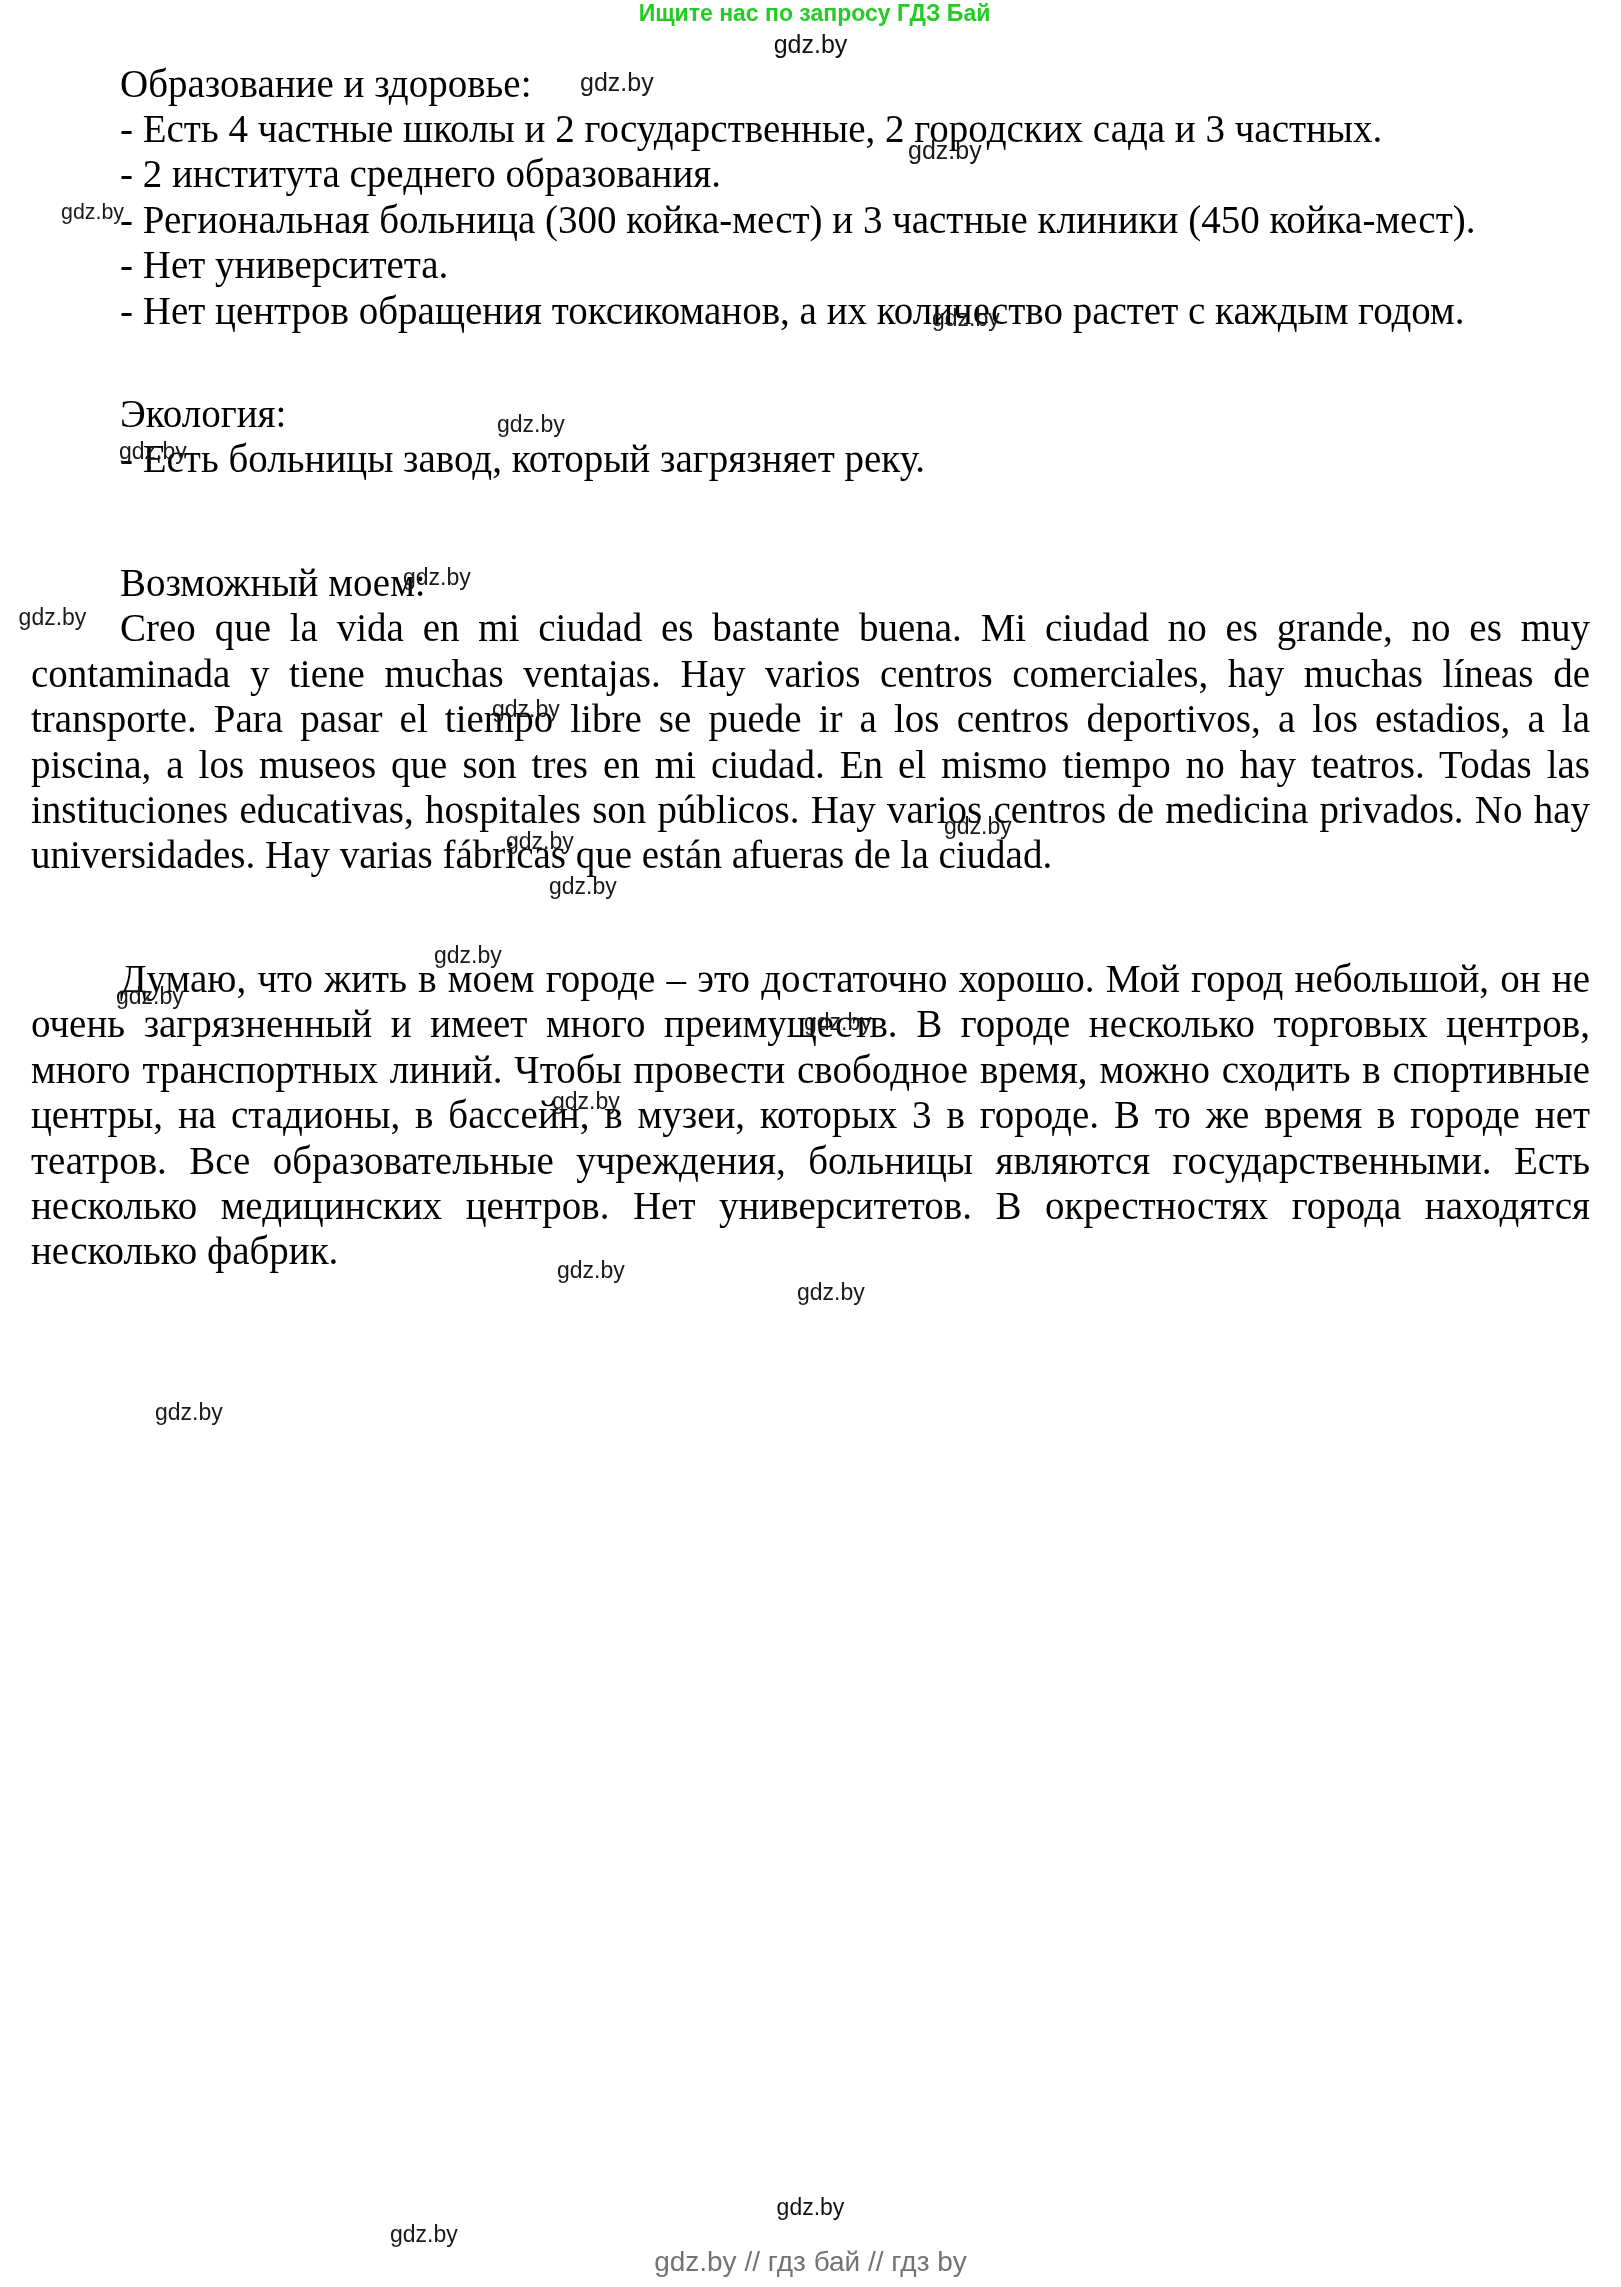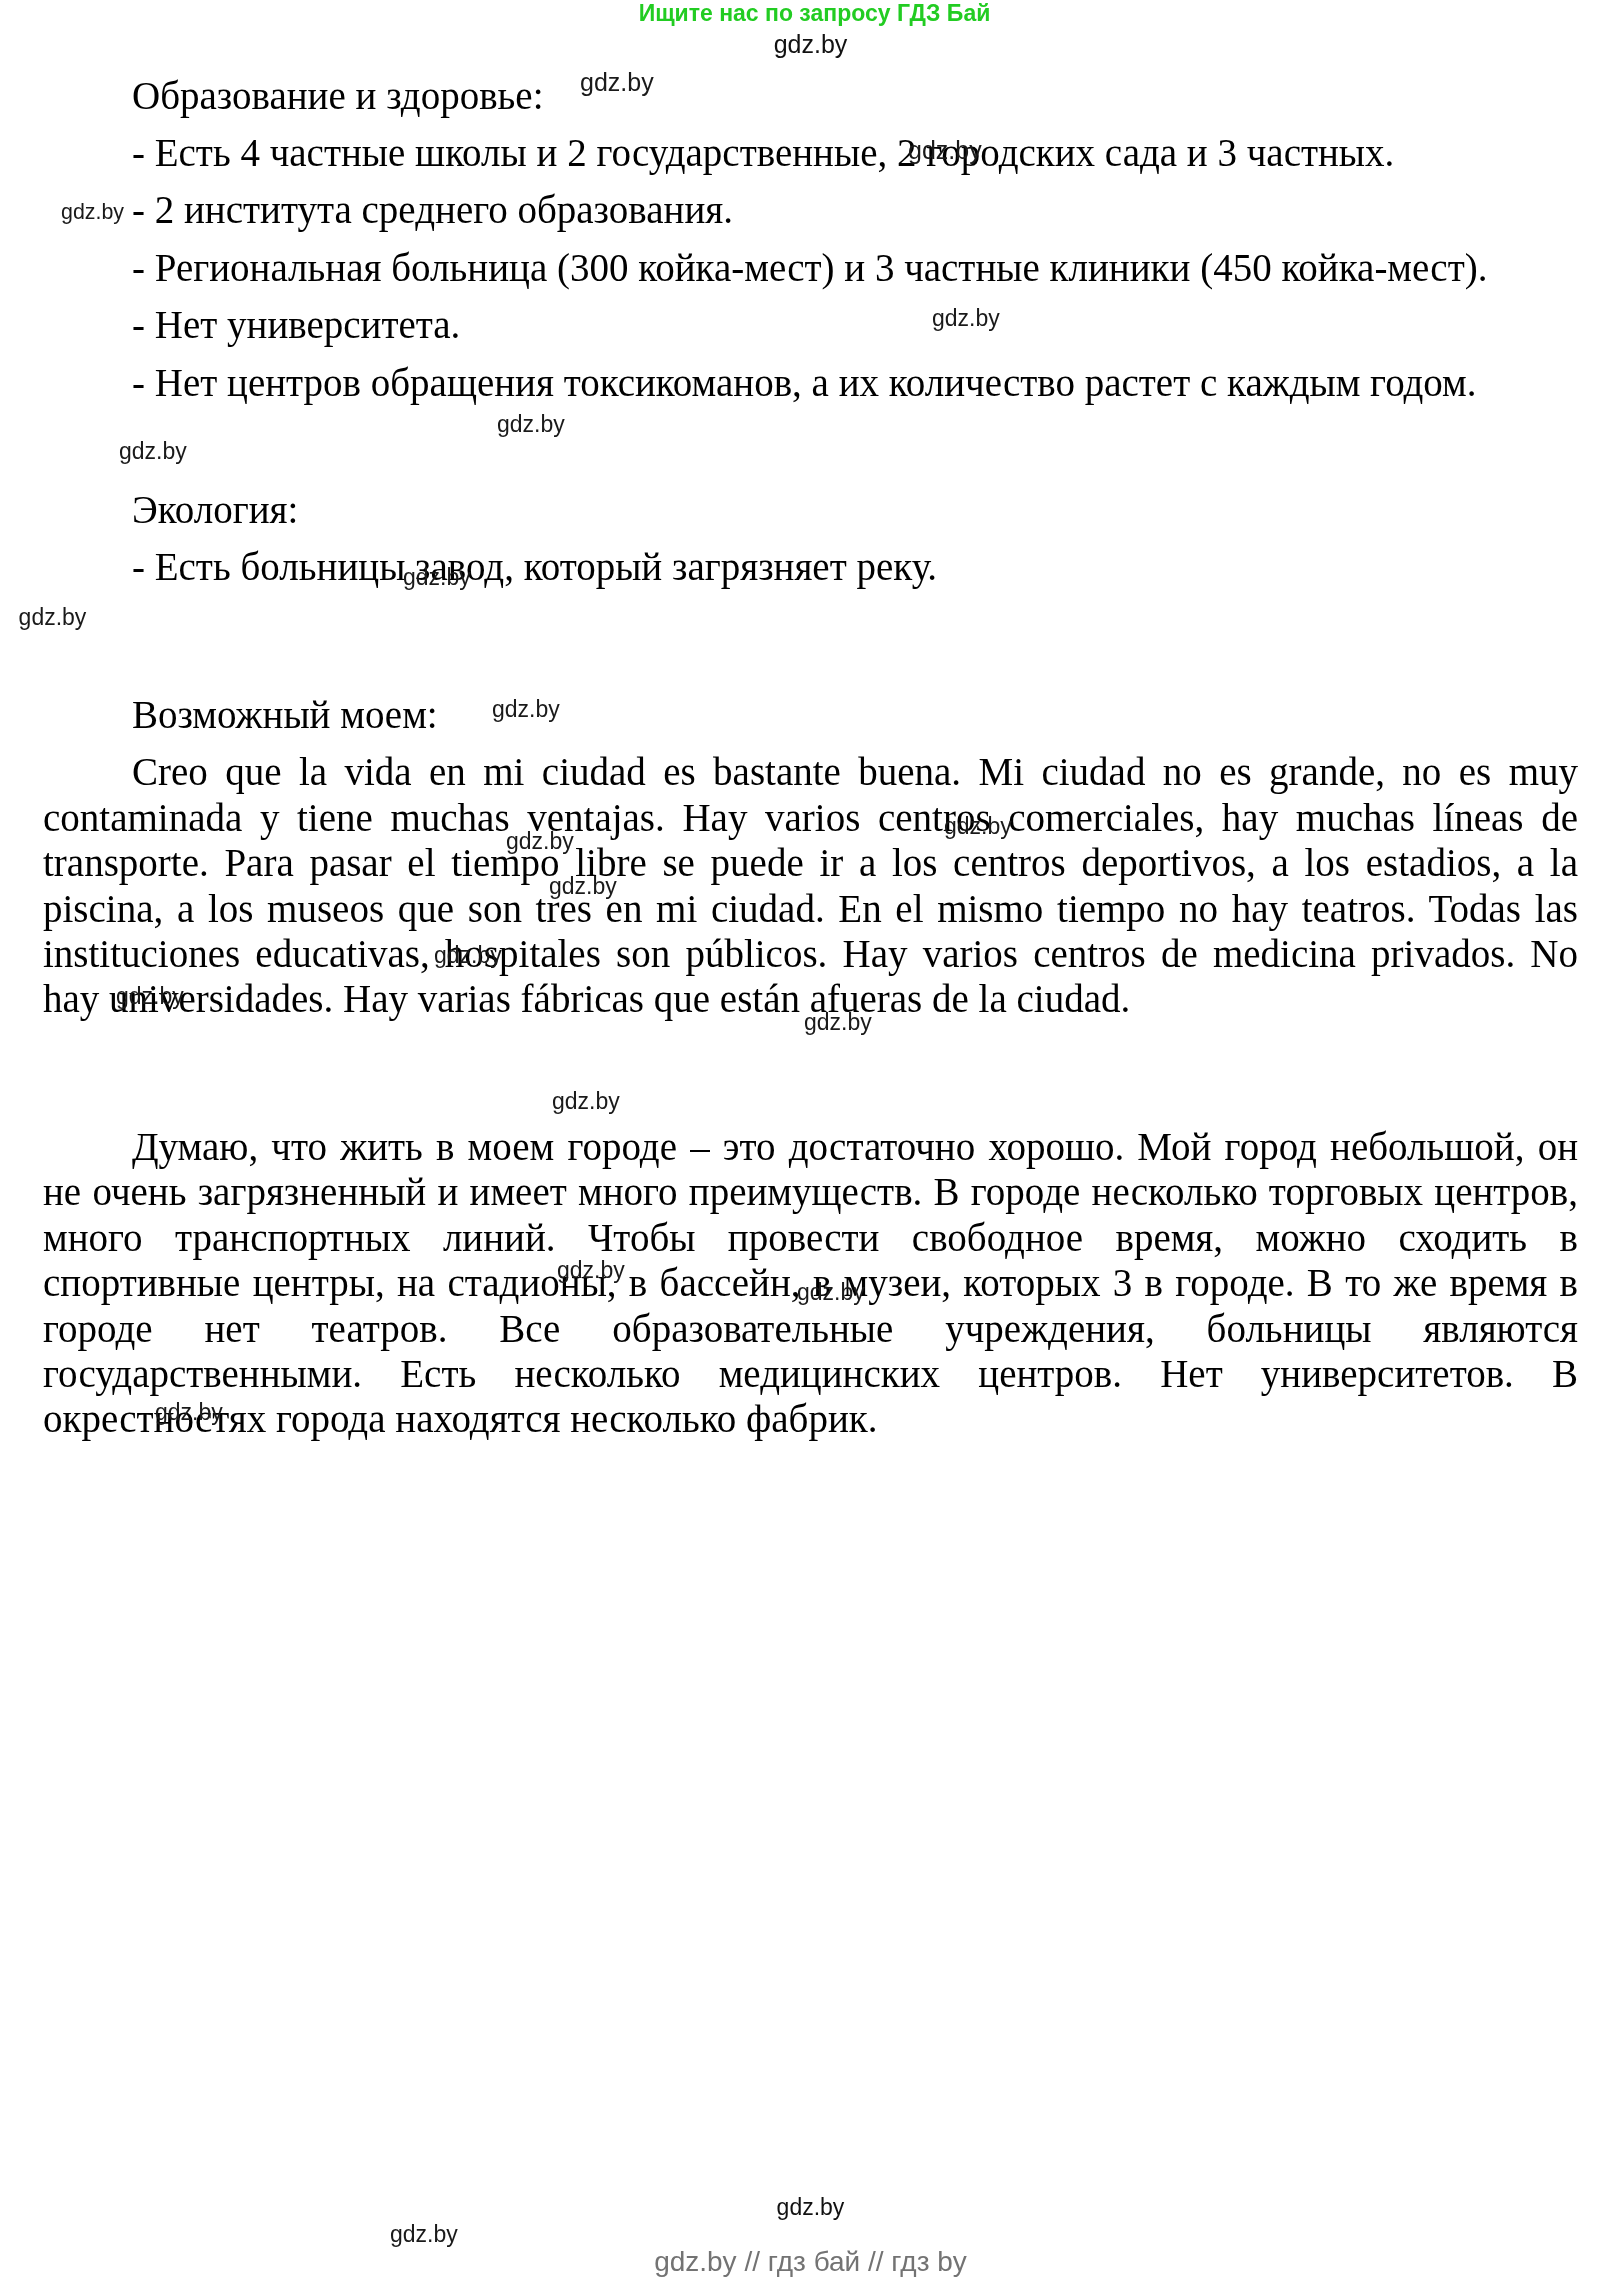--- a/index.html
+++ b/index.html
@@ -55,7 +55,7 @@
   .p {
     font-size: 39px;
     line-height: 1.165;
-    margin: 12px;
+    margin: 0;
     text-align: justify;
     text-justify: inter-word;
     -webkit-hyphens: none;

